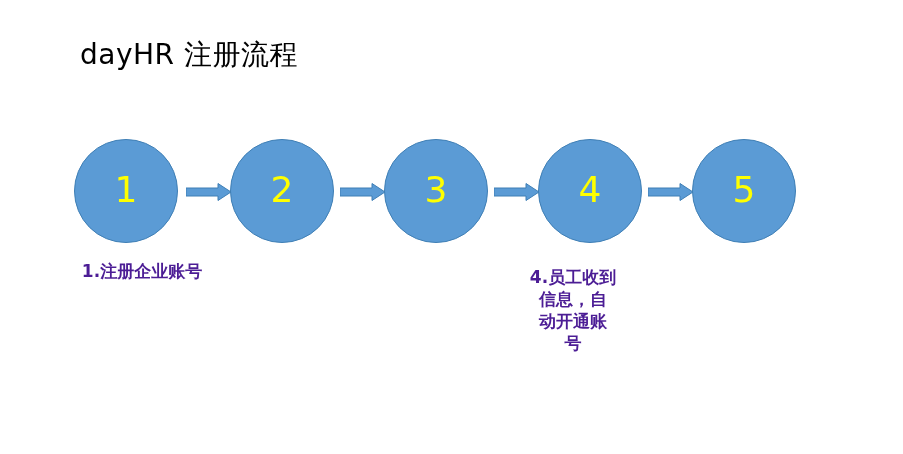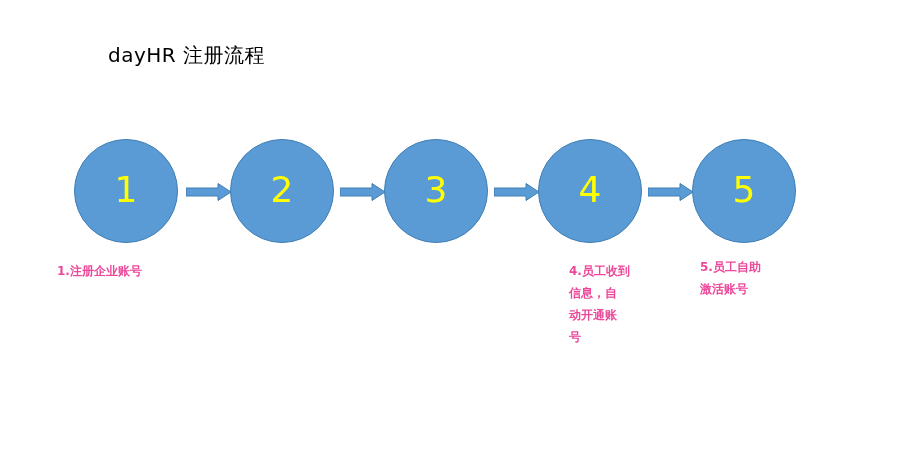--- a/index.html
+++ b/index.html
@@ -29,14 +29,13 @@
     position: absolute;
     left: 80px;
     top: 38px;
-    font-size: 20px;
+    font-size: 28px;
     line-height: 34px;
     font-weight: 400;
     color: #000000;
     letter-spacing: 0.5px;
     white-space: nowrap;
     font-family: "DejaVu Sans", "Liberation Sans", sans-serif;
-    margin-left: 28px;
   }
 
   

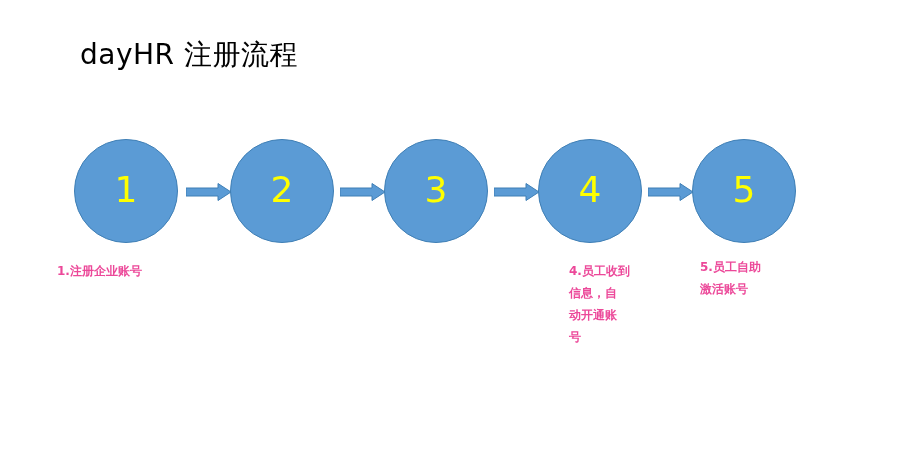--- a/index.html
+++ b/index.html
@@ -84,13 +84,13 @@
   .caption {
     position: absolute;
     top: 260px;
-    font-size: 12px;
+    font-size: 17px;
     line-height: 22px;
     font-weight: bold;
-    color: #ec4899;
+    color: #4c1d95;
     font-family: "DejaVu Sans", "Liberation Sans", sans-serif;
     white-space: pre-line;
-    text-align: left;
+    text-align: center;
   }
 </style>
 </head>

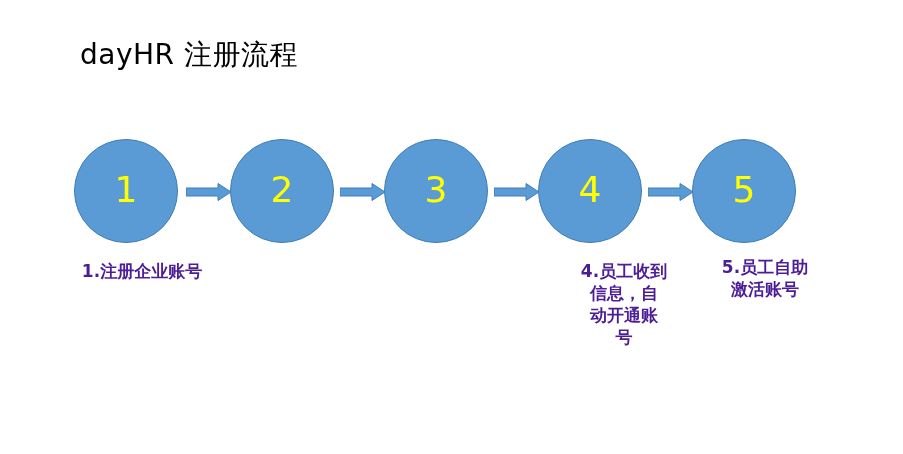--- a/index.html
+++ b/index.html
@@ -155,7 +155,7 @@
   </div>
 
   <div class="caption" style="left:57px; width:170px;">1.注册企业账号</div>
-  <div class="caption" style="left:569px; width:110px;">4.员工收到
+  <div class="caption" style="left:518px; width:110px;margin-top:6px;">4.员工收到
 信息，自
 动开通账
 号</div>

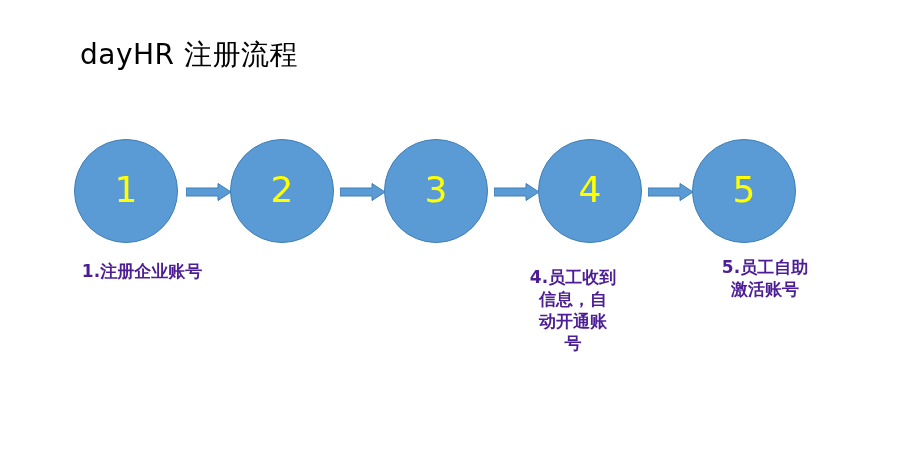--- a/index.html
+++ b/index.html
@@ -159,8 +159,6 @@
 信息，自
 动开通账
 号</div>
-  <div class="caption" style="left:700px; width:130px; top:256px;">5.员工自助
-激活账号</div>
 
 </div>
 

